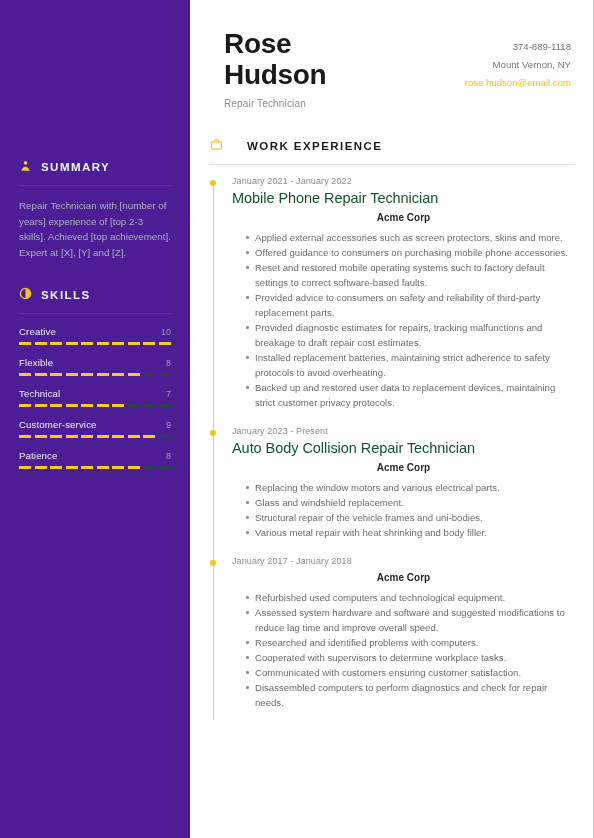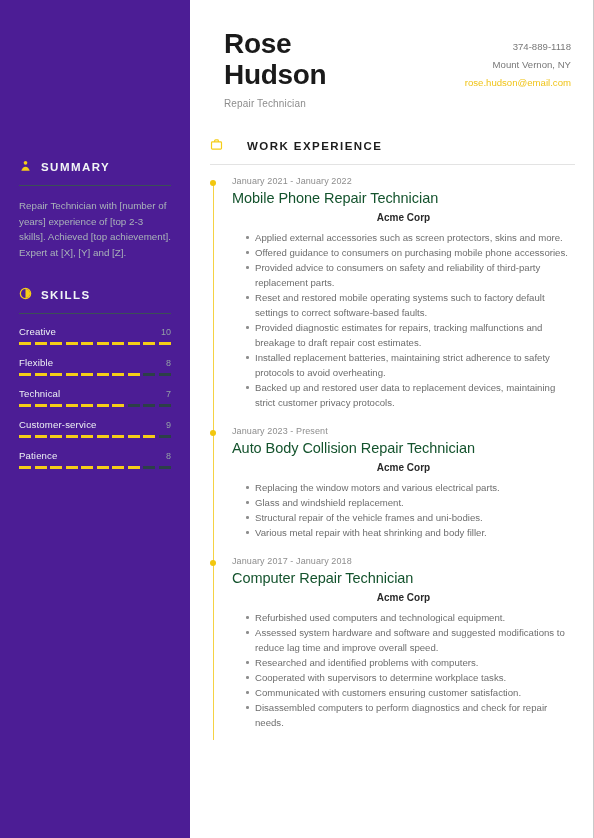--- a/index.html
+++ b/index.html
@@ -408,8 +408,8 @@
               <ul class="bullets">
                 <li>Applied external accessories such as screen protectors, skins and more.</li>
                 <li>Offered guidance to consumers on purchasing mobile phone accessories.</li>
+                <li>Reset and restored mobile operating systems such to factory default settings to correct software-based faults.</li>
                 <li>Provided advice to consumers on safety and reliability of third-party replacement parts.</li>
-                <li>Reset and restored mobile operating systems such to factory default settings to correct software-based faults.</li>
                 <li>Provided diagnostic estimates for repairs, tracking malfunctions and breakage to draft repair cost estimates.</li>
                 <li>Installed replacement batteries, maintaining strict adherence to safety protocols to avoid overheating.</li>
                 <li>Backed up and restored user data to replacement devices, maintaining strict customer privacy protocols.</li>

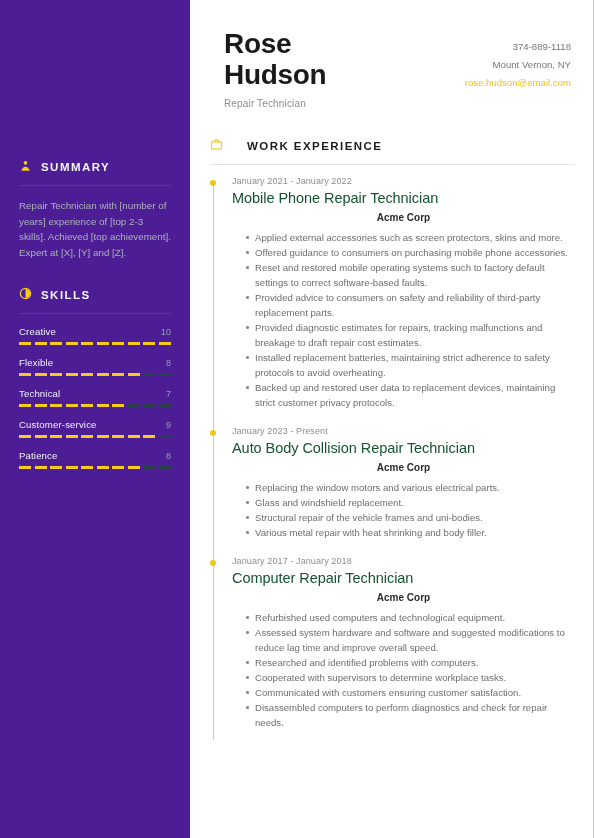--- a/index.html
+++ b/index.html
@@ -430,7 +430,6 @@
             <div class="entry">
               <span class="dot"></span>
               <div class="entry-date">January 2017 - January 2018</div>
-              <div class="entry-role">Computer Repair Technician</div>
               <div class="entry-company">Acme Corp</div>
               <ul class="bullets">
                 <li>Refurbished used computers and technological equipment.</li>

